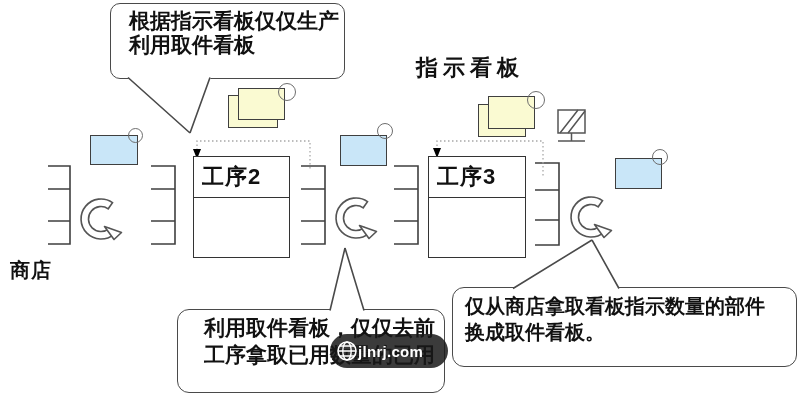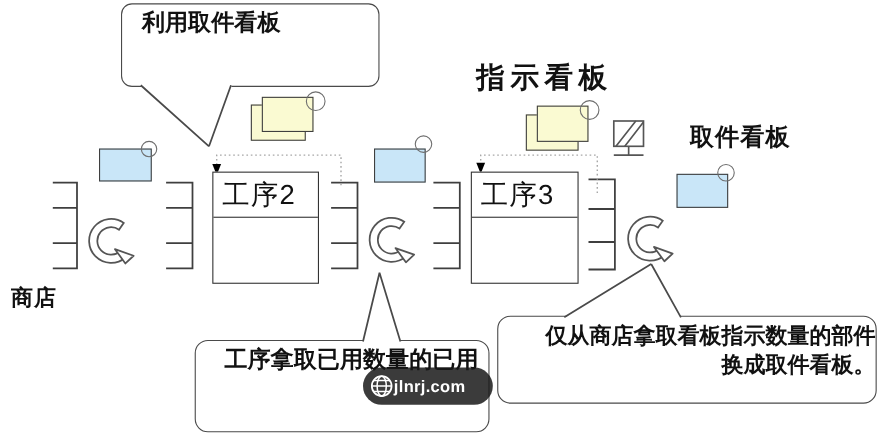--- a/index.html
+++ b/index.html
@@ -117,6 +117,7 @@
   <div class="label lbl-store">商店</div>
 
   <div class="callout co1">
+    <span class="line">根据指示看板仅仅生产</span>
     <span class="line">利用取件看板</span>
   </div>
   <div class="callout co2">

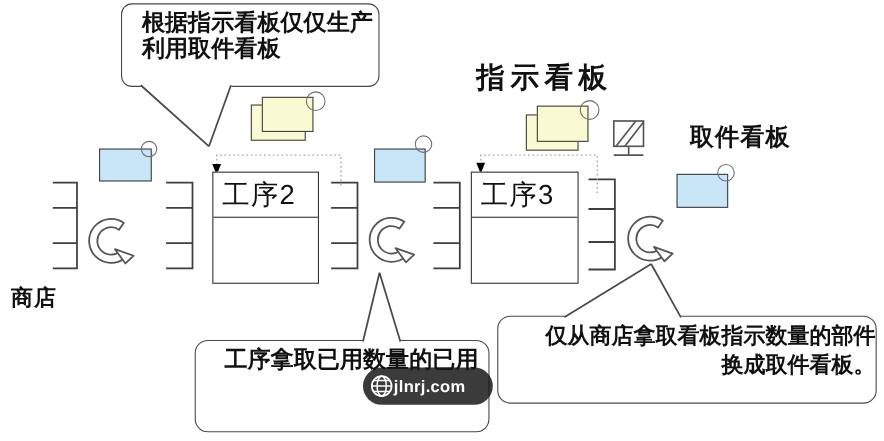--- a/index.html
+++ b/index.html
@@ -21,7 +21,7 @@
   }
   
   .label{position:absolute;font-weight:bold;white-space:nowrap;}
-  .lbl-instruction{left:433px;top:53px;font-size:26px;letter-spacing:5px;}
+  .lbl-instruction{left:416px;top:53px;font-size:22px;letter-spacing:5px;}
   .lbl-pickup{left:627px;top:110px;font-size:22px;letter-spacing:1px;}
   .lbl-store{left:10px;top:257px;font-size:20px;letter-spacing:1px;}
   

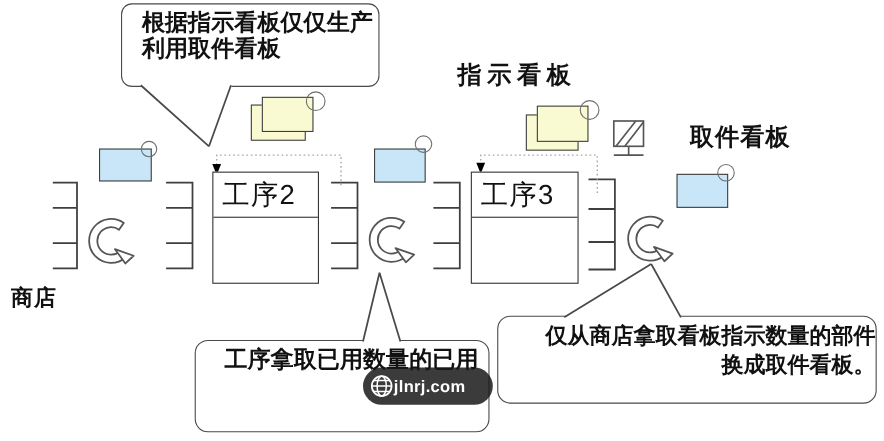--- a/index.html
+++ b/index.html
@@ -113,7 +113,6 @@
   </div>
 
   <div class="label lbl-instruction">指示看板</div>
-  <div class="label lbl-pickup">取件看板</div>
   <div class="label lbl-store">商店</div>
 
   <div class="callout co1">

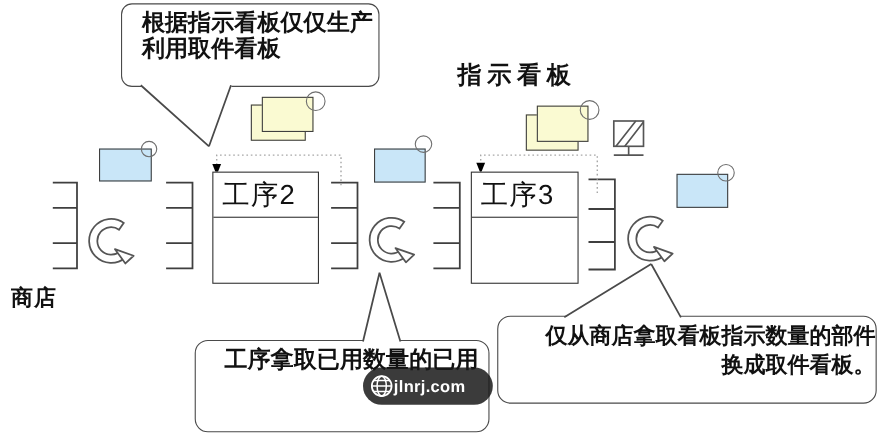--- a/index.html
+++ b/index.html
@@ -17,7 +17,7 @@
   .process{position:absolute;border:1.6px solid #333;background:#fff;box-sizing:border-box;}
   .process .ptitle{
     height:41px;border-bottom:1.6px solid #333;box-sizing:border-box;
-    font-size:25px;font-weight:normal;line-height:40px;padding-left:8px;letter-spacing:1px;
+    font-size:22px;font-weight:bold;line-height:40px;padding-left:8px;letter-spacing:1px;
   }
   
   .label{position:absolute;font-weight:bold;white-space:nowrap;}

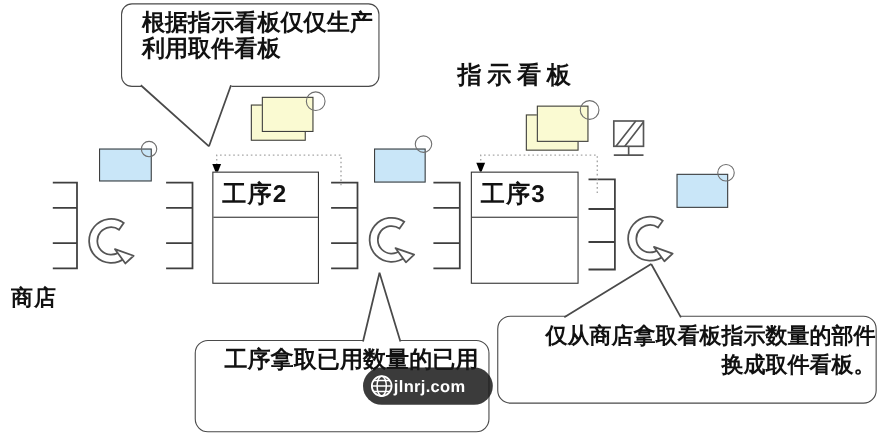--- a/index.html
+++ b/index.html
@@ -35,7 +35,7 @@
   .co2{left:177px;top:309px;width:268px;height:84px;padding:4px 0 0 26px;font-size:21px;border-radius:12px;}
   .co2 .line{line-height:27px;}
   .co3{left:452px;top:287px;width:345px;height:80px;padding:5px 0 0 12px;font-size:20px;border-radius:12px;}
-  .co3 .line{line-height:26px;text-align:right;}
+  .co3 .line{line-height:26px;}
   .tails{z-index:4;}
   
   .watermark{

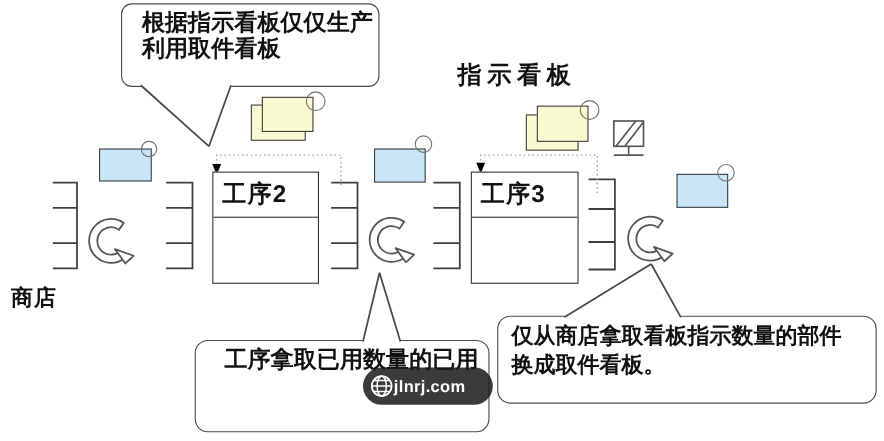--- a/index.html
+++ b/index.html
@@ -120,6 +120,7 @@
     <span class="line">利用取件看板</span>
   </div>
   <div class="callout co2">
+    <span class="line">利用取件看板，仅仅去前</span>
     <span class="line">工序拿取已用数量的已用</span>
   </div>
   <div class="callout co3">

